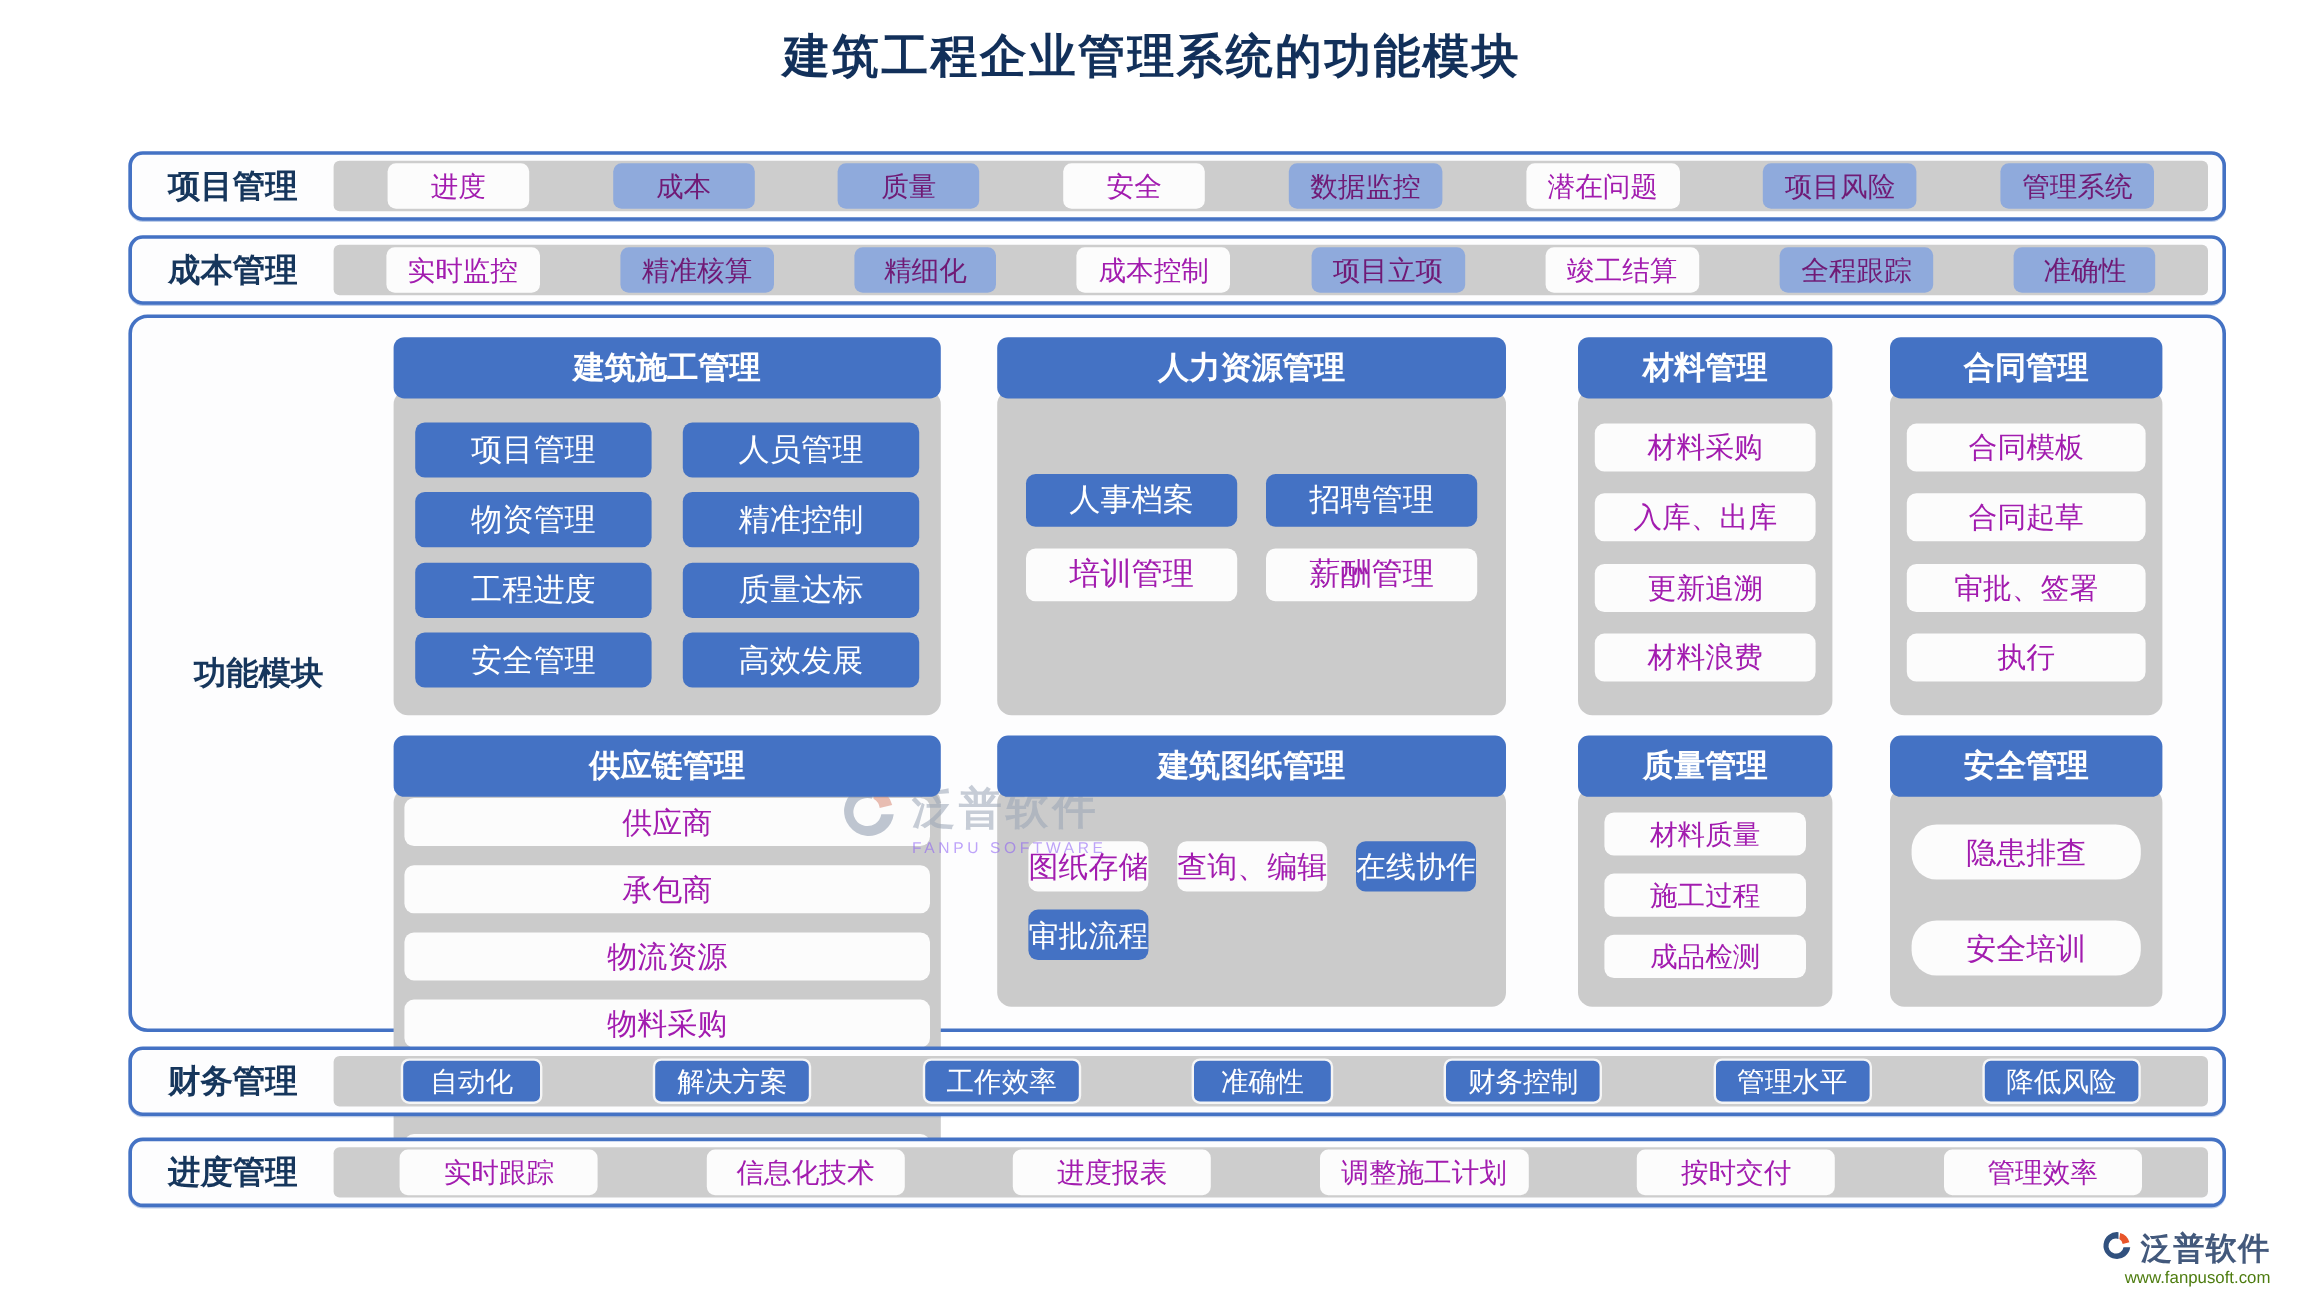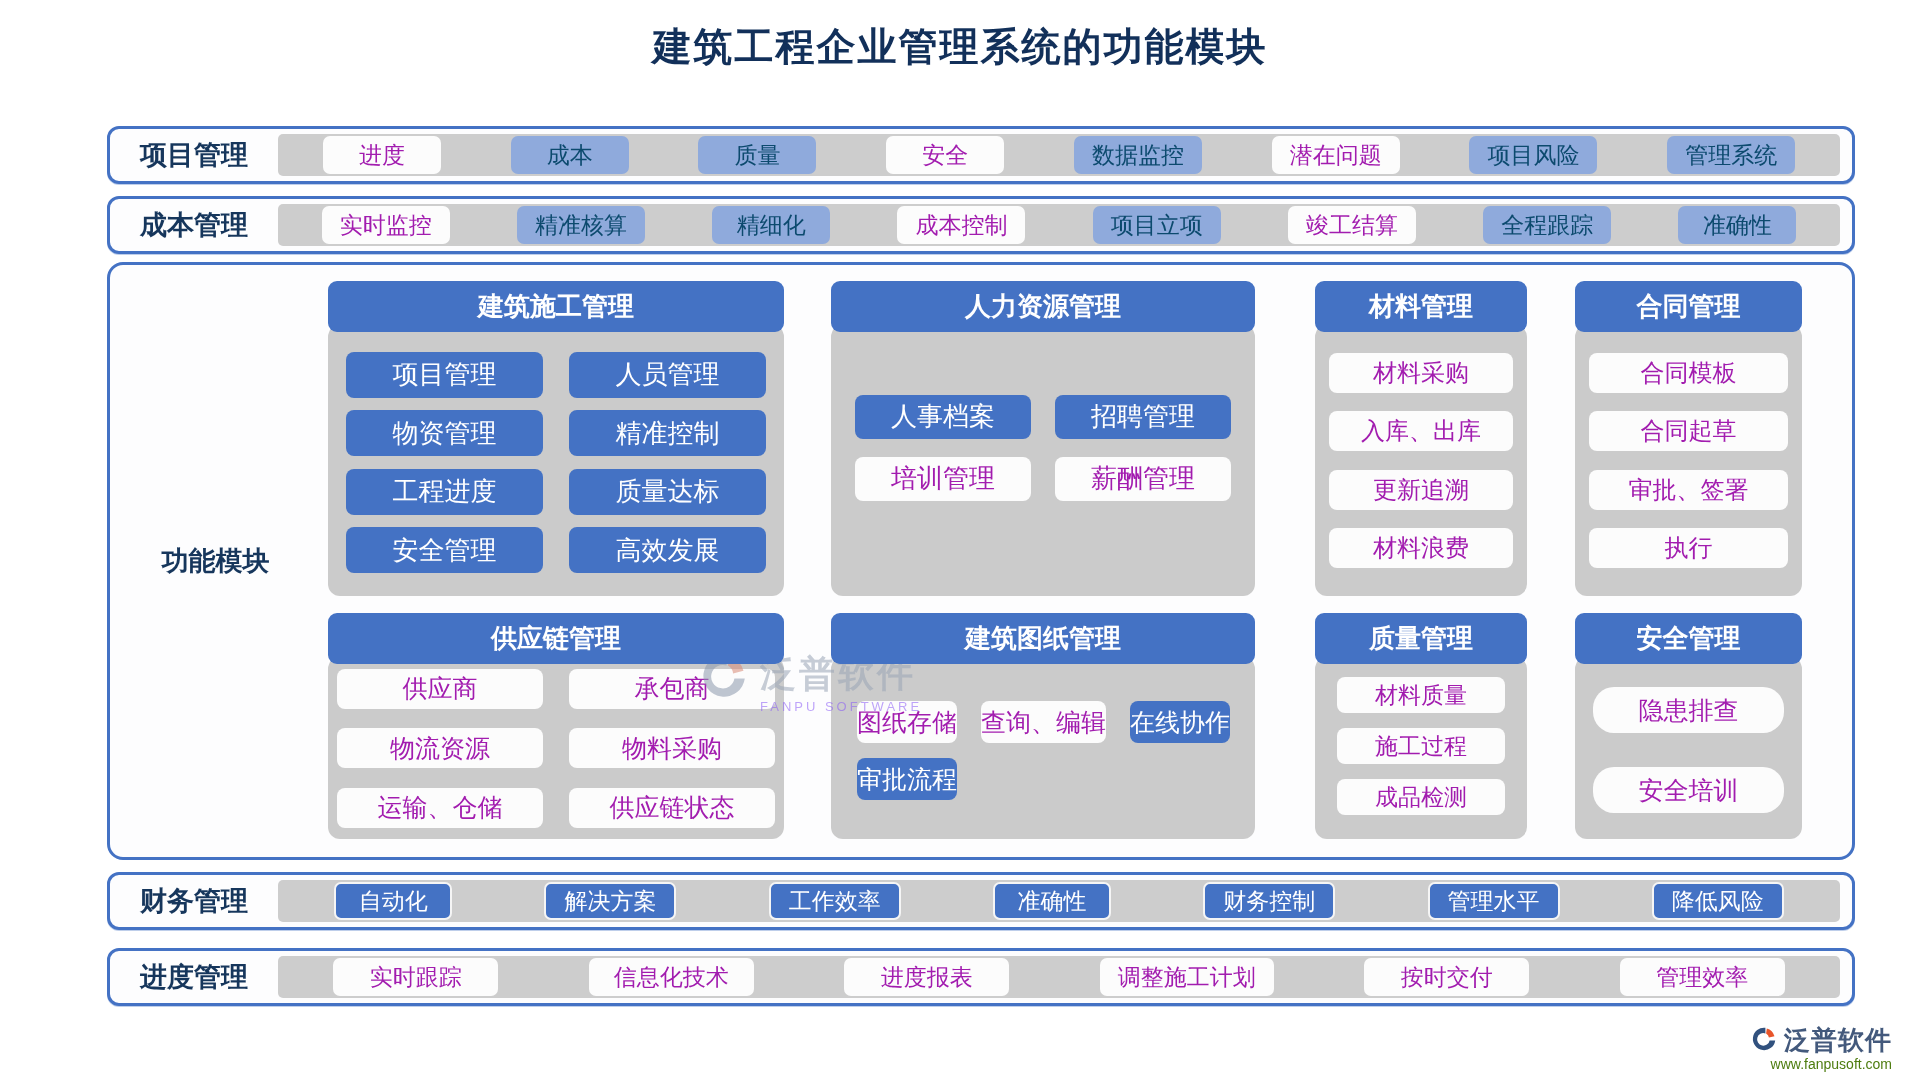--- a/index.html
+++ b/index.html
@@ -38,7 +38,7 @@
   }
   .band .chip { height:38px; min-width:118px; padding:0 18px; font-size:23px; }
   .v-white     { background:#fcfcfc; color:#a21caf; }
-  .v-lightblue { background:#8faadc; color:#0c4a6e; }
+  .v-lightblue { background:#8faadc; color:#701a75; }
   .v-blue      { background:#4472c4; color:#ffffff; }
   .band-solid .chip.v-blue { border:2px solid #f5f5f5; }
   #band-progress .chip { min-width:165px; }

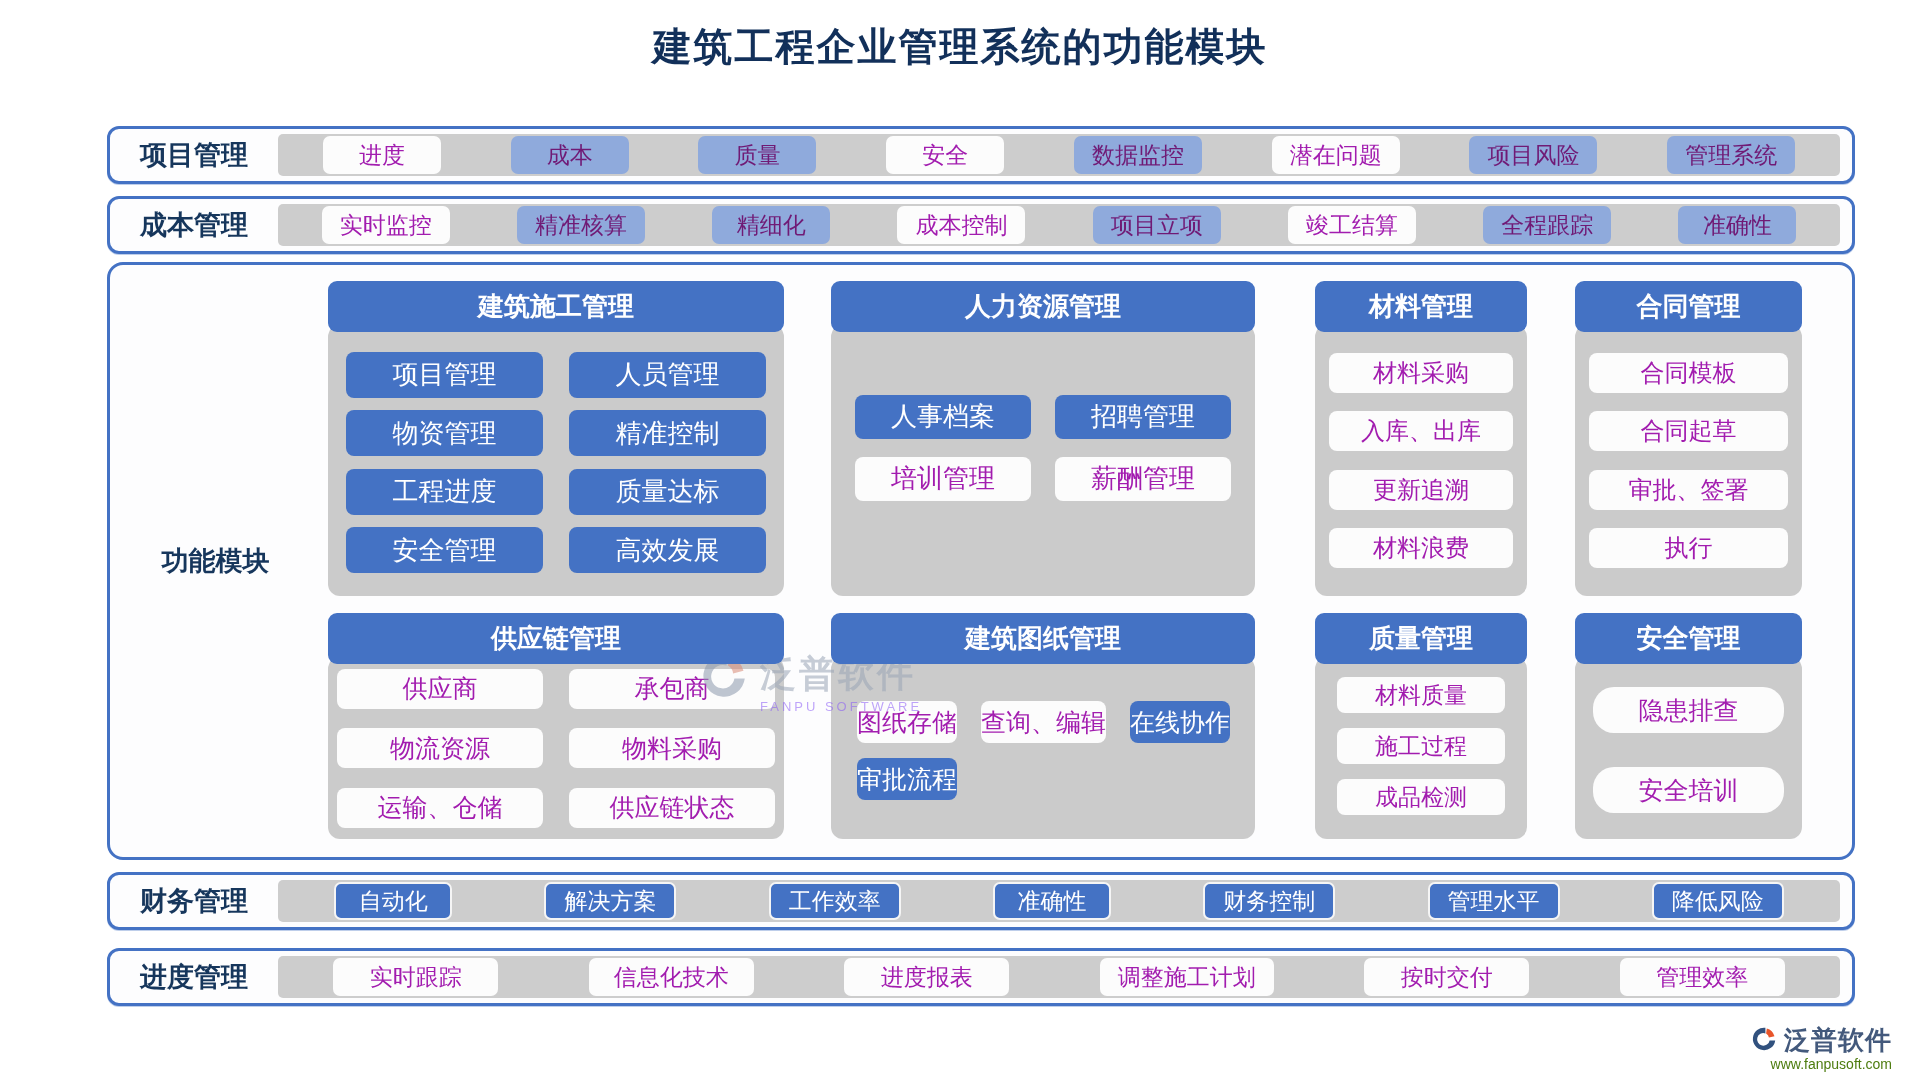--- a/index.html
+++ b/index.html
@@ -87,7 +87,7 @@
   }
   .p-material .chip, .p-contract .chip { height:40px; font-size:24px; }
 
-  .p-supply { display:grid; grid-template-columns:1fr 1fr;
+  .p-supply { display:grid; grid-template-columns:1fr;
               gap:16px 26px; align-content:space-evenly; padding:8px 9px; }
   .p-supply .chip { height:40px; font-size:25px; }
 

